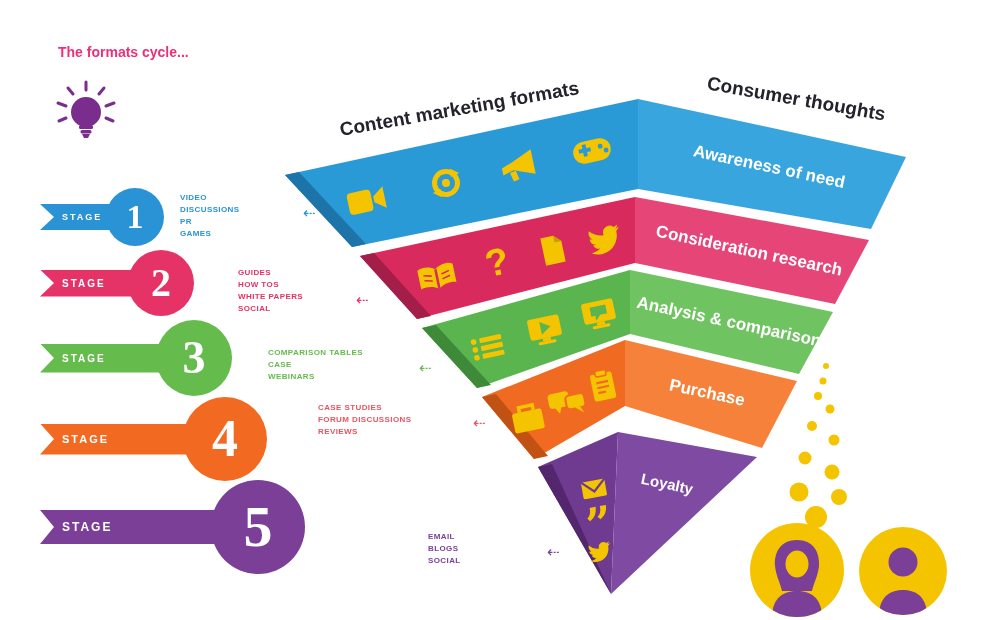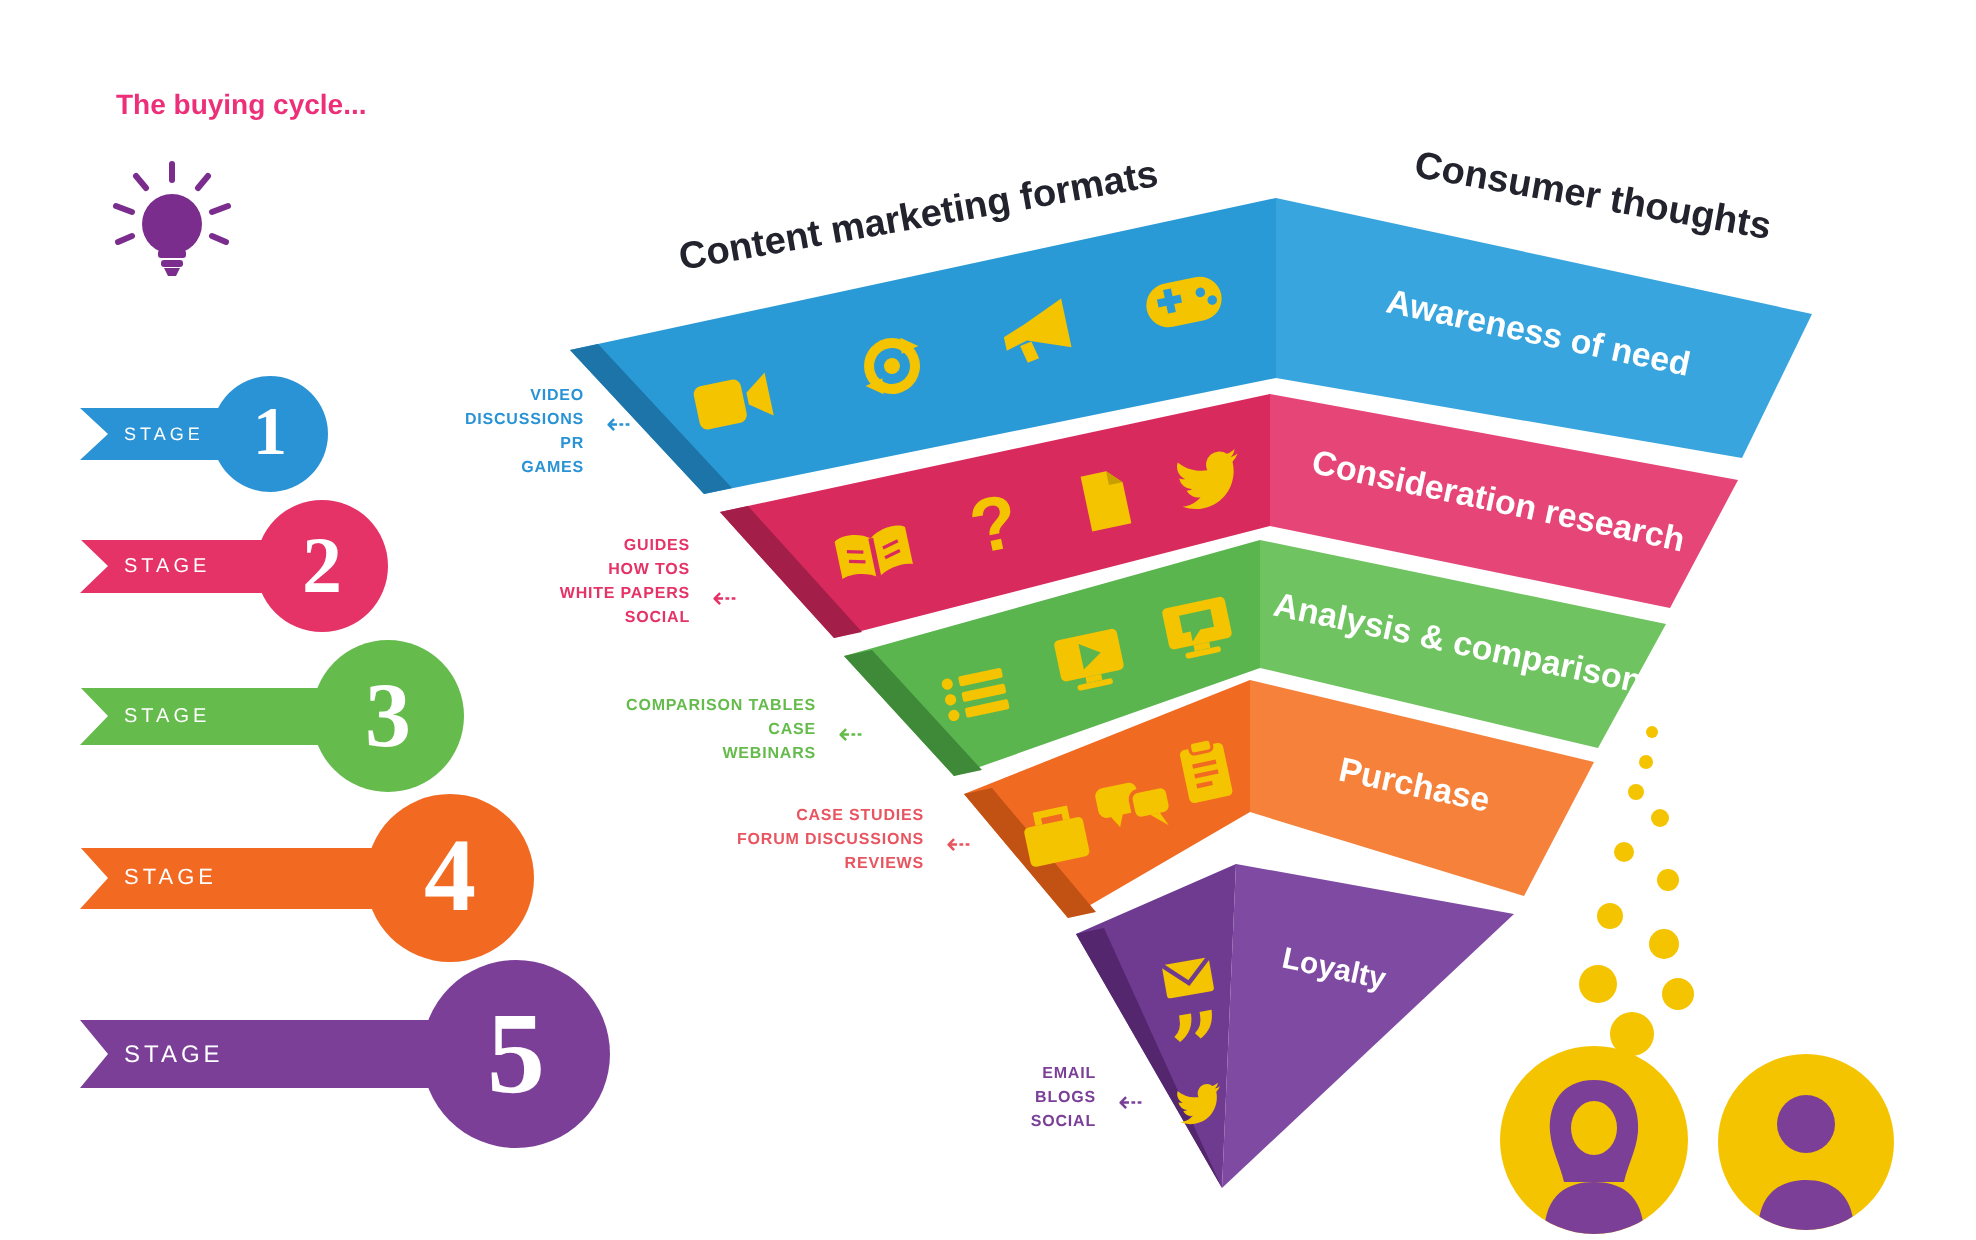--- a/index.html
+++ b/index.html
@@ -213,7 +213,7 @@
     </g>
   </svg>
 
-  <div class="subtitle">The buying cycle...</div>
+  <div class="subtitle">The formats cycle...</div>
   <div class="col-header formats-header">Content marketing formats</div>
   <div class="col-header thoughts-header">Consumer thoughts</div>
 

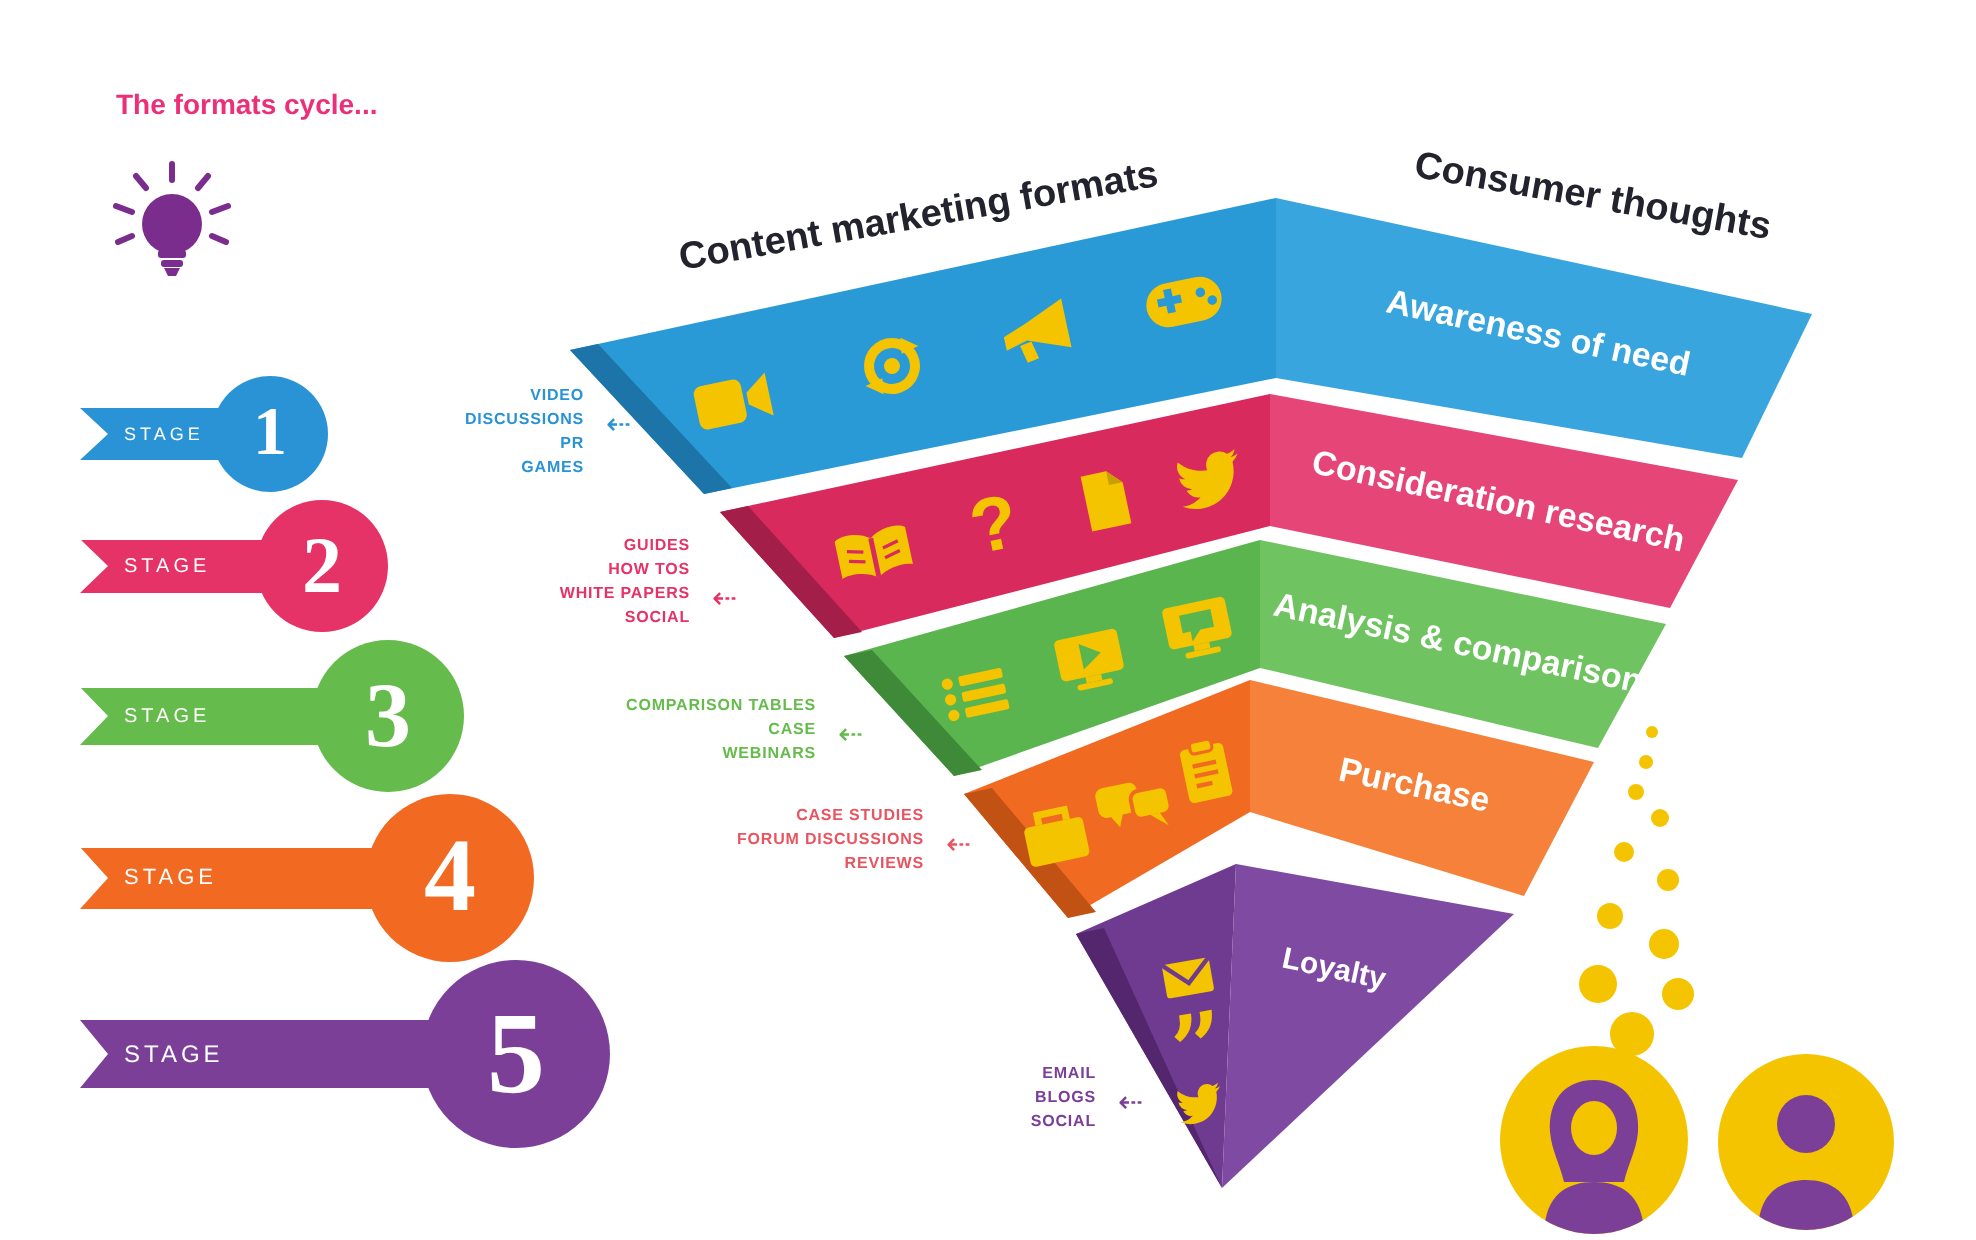--- a/index.html
+++ b/index.html
@@ -22,7 +22,7 @@
   .s4{top:397px;left:40px}.s4 .ribbon{width:155px;height:31px;background:#f26a22;margin-right:-12px}.s4 .bubble{width:84px;height:84px;background:#f26a22}.s4 .stage-label{font-size:11px}.s4 .num{font-size:52px}
   .s5{top:480px;left:40px}.s5 .ribbon{width:183px;height:34px;background:#7b3f98;margin-right:-12px}.s5 .bubble{width:94px;height:94px;background:#7b3f98}.s5 .stage-label{font-size:12px}.s5 .num{font-size:58px}
 
-  .formats{position:absolute;text-align:right;font-weight:bold;font-size:8px;line-height:12px;letter-spacing:.4px}
+  .formats{position:absolute;text-align:left;font-weight:bold;font-size:8px;line-height:12px;letter-spacing:.4px}
   .formats .arrow{position:absolute;font-size:15px;line-height:1;font-weight:normal}
   .g1{left:180px;top:192px;width:112px;color:#2a93d5}.g1 .arrow{right:-24px;top:13px}
   .g2{left:238px;top:267px;width:107px;color:#e53267}.g2 .arrow{right:-24px;top:25px}

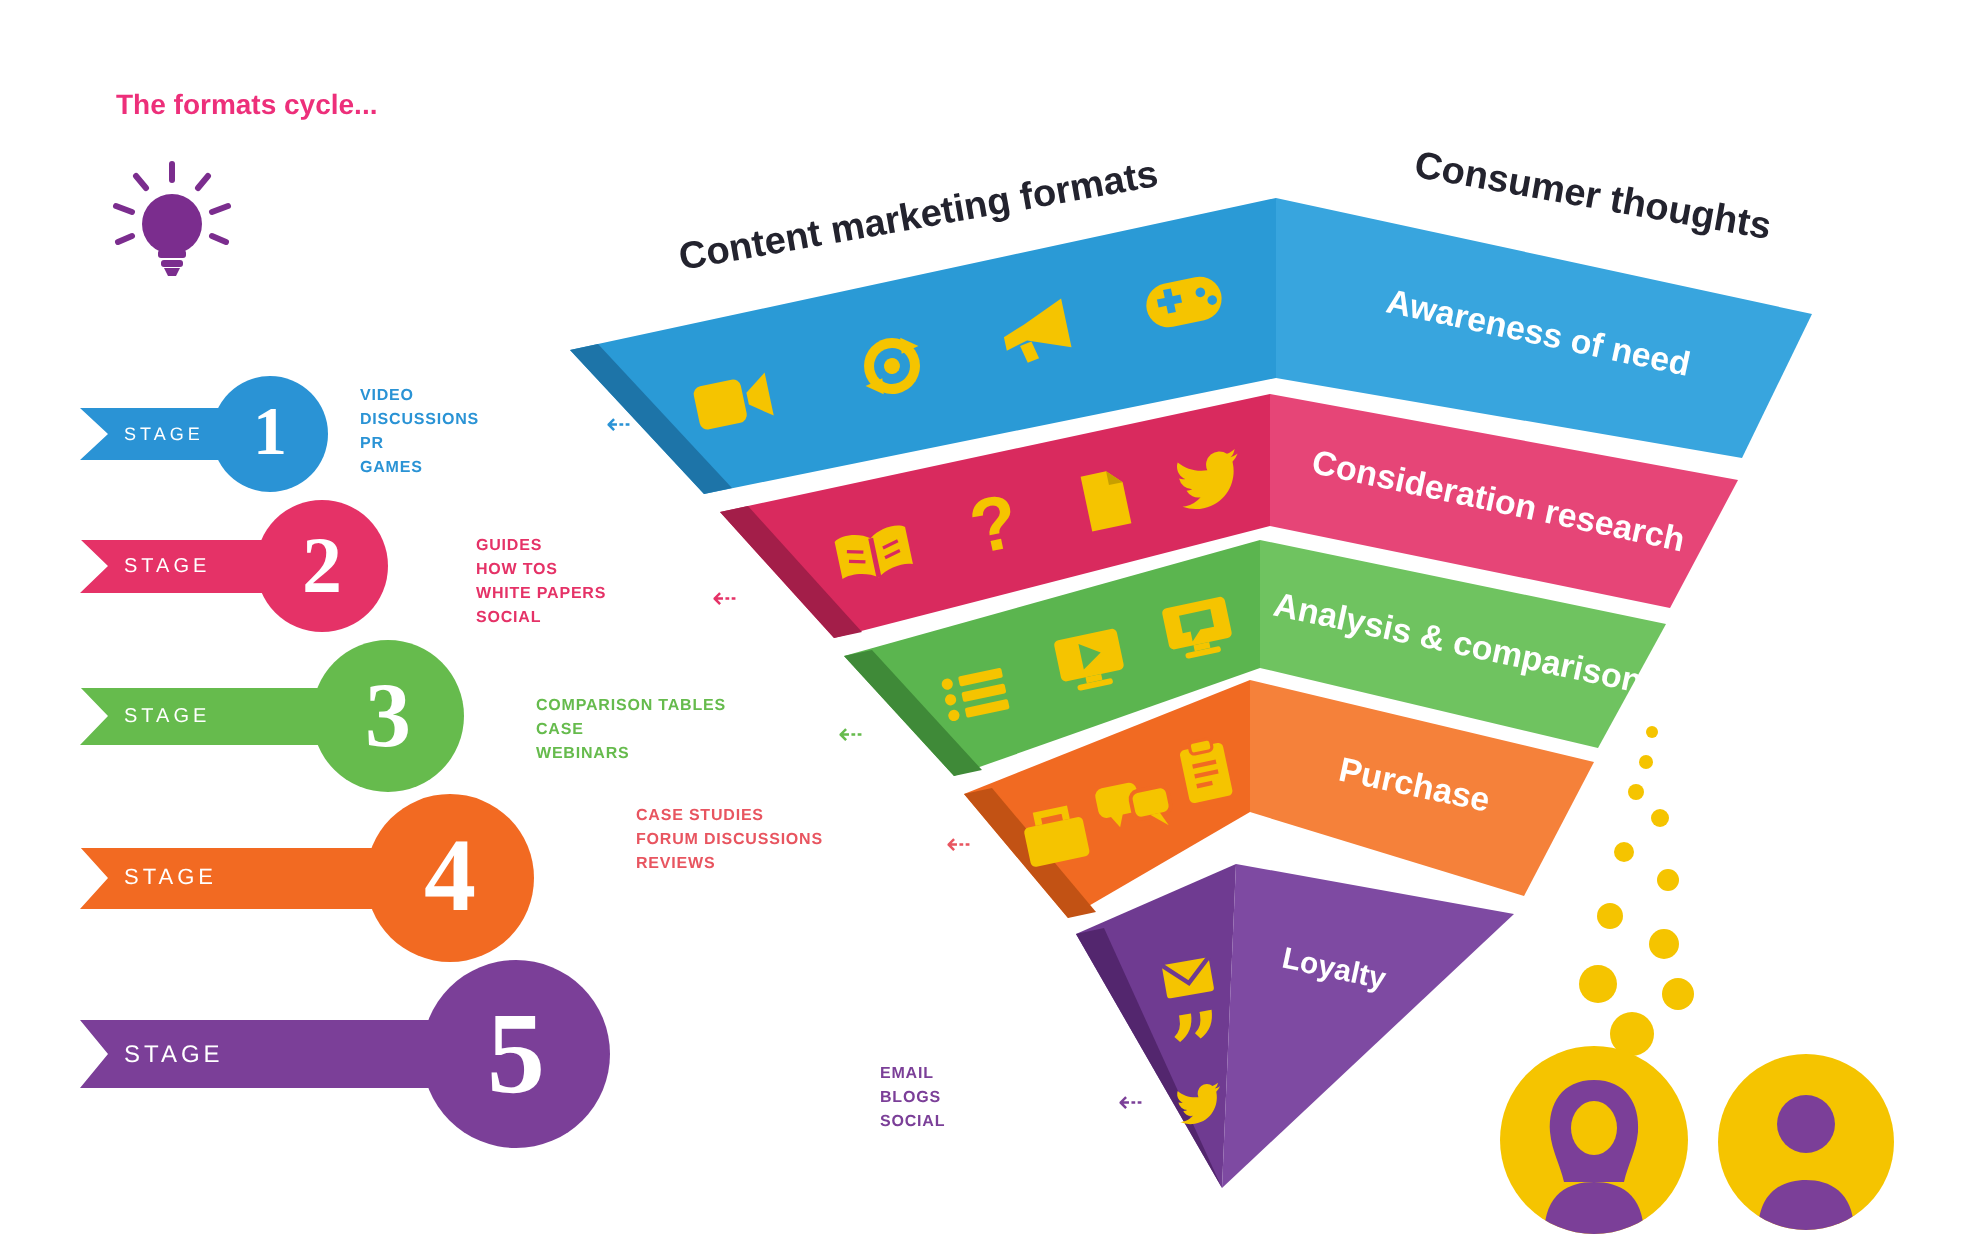--- a/index.html
+++ b/index.html
@@ -13,7 +13,7 @@
 
   .stage{position:absolute;display:flex;align-items:center}
   .ribbon{display:flex;align-items:center;clip-path:polygon(0 0,100% 0,100% 100%,0 100%,14px 50%)}
-  .stage-label{color:#fff;font-weight:normal;letter-spacing:2px;padding-left:22px}
+  .stage-label{color:#fff;font-weight:bold;letter-spacing:2px;padding-left:22px}
   .bubble{border-radius:50%;display:flex;align-items:center;justify-content:center;flex-shrink:0}
   .num{color:#fff;font-family:"Liberation Serif",serif;font-weight:bold;line-height:1}
   .s1{top:188px;left:40px}.s1 .ribbon{width:78px;height:26px;background:#2a93d5;margin-right:-12px}.s1 .bubble{width:58px;height:58px;background:#2a93d5}.s1 .stage-label{font-size:9px}.s1 .num{font-size:34px}

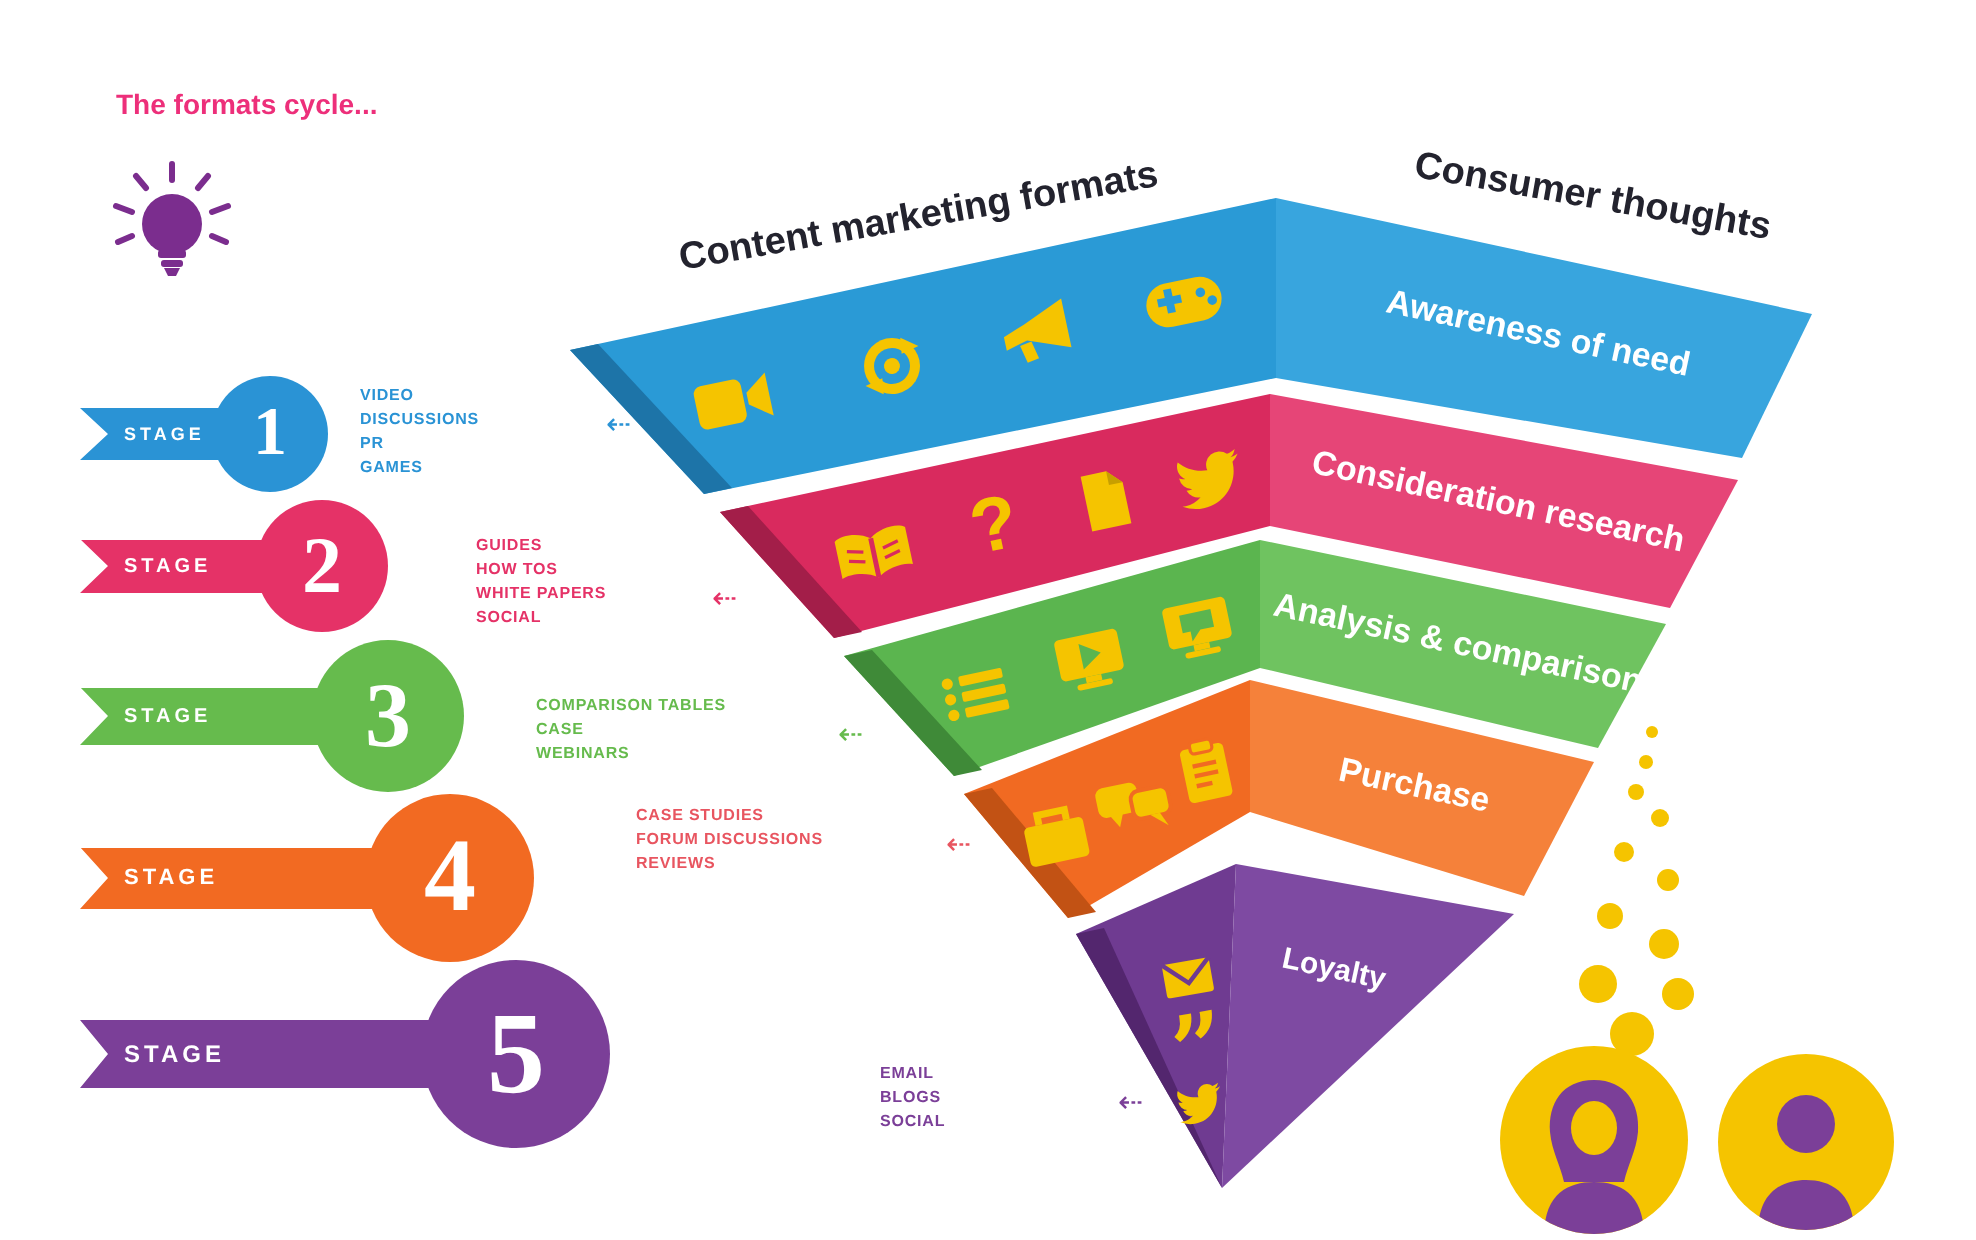--- a/index.html
+++ b/index.html
@@ -28,7 +28,7 @@
   .g2{left:238px;top:267px;width:107px;color:#e53267}.g2 .arrow{right:-24px;top:25px}
   .g3{left:268px;top:347px;width:140px;color:#66bb4d}.g3 .arrow{right:-24px;top:13px}
   .g4{left:318px;top:402px;width:144px;color:#e85560}.g4 .arrow{right:-24px;top:13px}
-  .g5{left:440px;top:531px;width:108px;color:#7b3f98}.g5 .arrow{right:-24px;top:13px}
+  .g5{left:428px;top:531px;width:108px;color:#7b3f98}.g5 .arrow{right:-24px;top:13px}
 
   .funnel-svg{position:absolute;left:0;top:0}
   .fl{font-size:17px;font-weight:bold;fill:#fff;font-family:"Liberation Sans",sans-serif}

